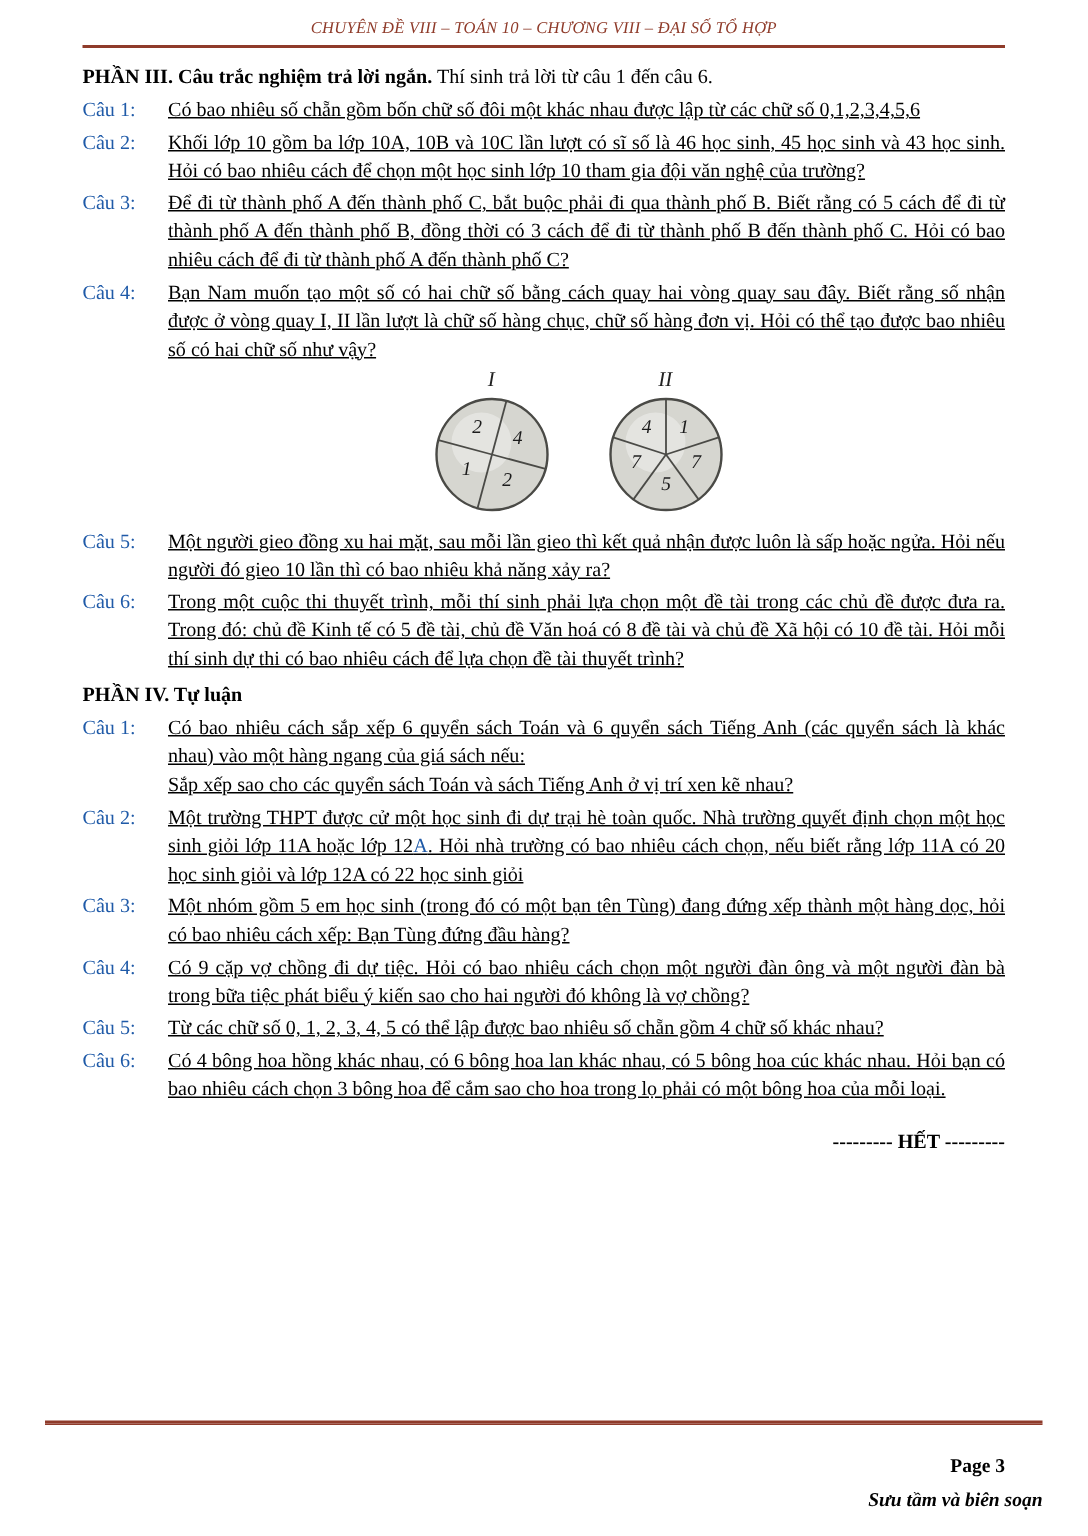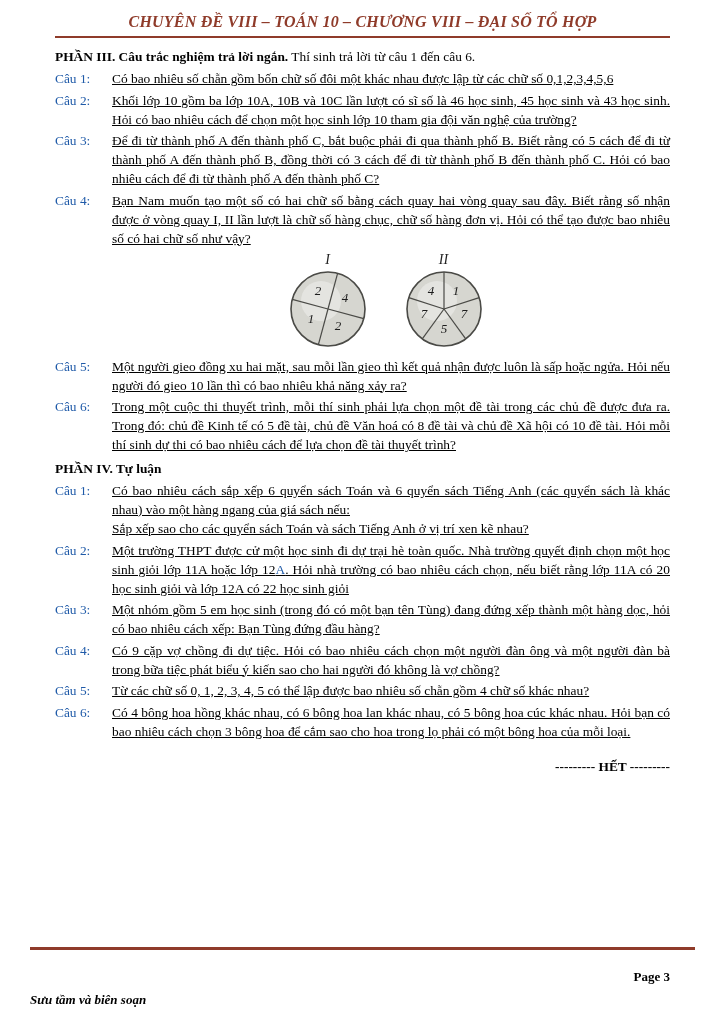--- a/index.html
+++ b/index.html
@@ -15,8 +15,8 @@
     font-family:"Liberation Serif","DejaVu Serif",serif;color:#000;overflow:hidden;
   }
   .header{
-    padding-top:13px;text-align:center;font-weight:bold;font-style:italic;
-    font-size:16px;color:var(--accent-red);letter-spacing:.2px;
+    padding-top:13px;text-align:center;font-weight:normal;font-style:italic;
+    font-size:11px;color:var(--accent-red);letter-spacing:.2px;
   }
   .header-rule{border-top:2px solid var(--accent-red);margin:5px 55px 0 55px;}
   .content{margin:9px 55px 17px 55px;font-size:13.4px;line-height:19px;}

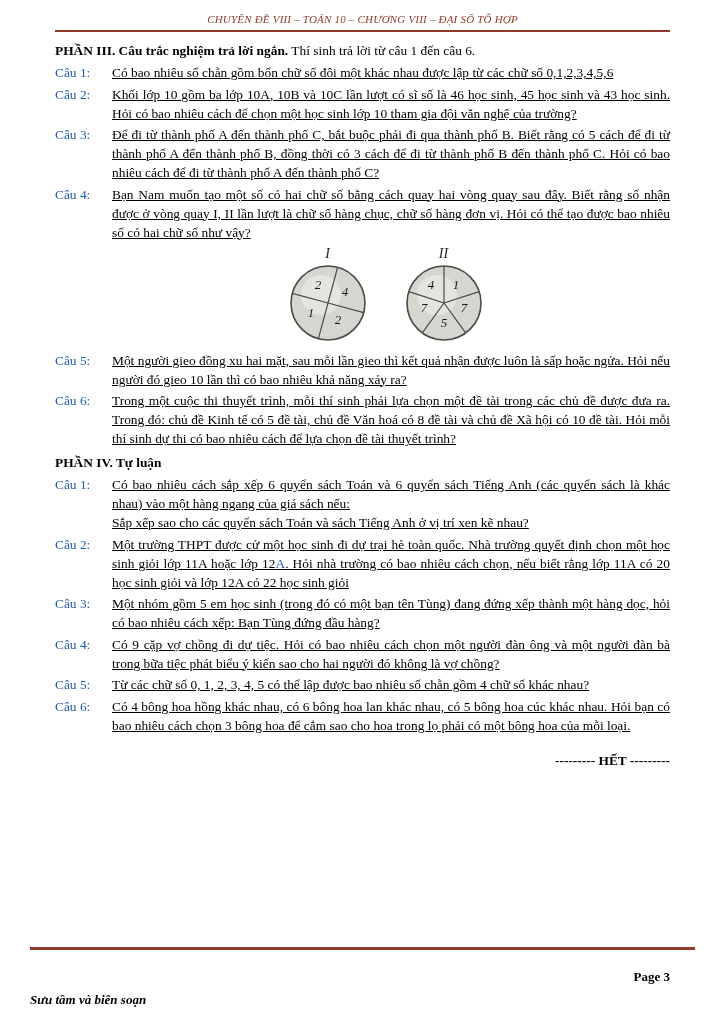--- a/index.html
+++ b/index.html
@@ -38,7 +38,7 @@
   .footer{position:absolute;left:30px;right:30px;bottom:16px;}
   .footer-rule{height:2px;border-top:2.5px solid var(--accent-red);border-bottom:1px solid var(--accent-red);}
   .footer-page{text-align:right;font-weight:bold;font-size:13px;padding-right:25px;margin-top:19px;}
-  .footer-credit{text-align:left;font-weight:bold;font-style:italic;font-size:13px;margin-top:7px;}
+  .footer-credit{text-align:right;font-weight:bold;font-style:italic;font-size:13px;margin-top:7px;}
 </style>
 </head>
 <body>

